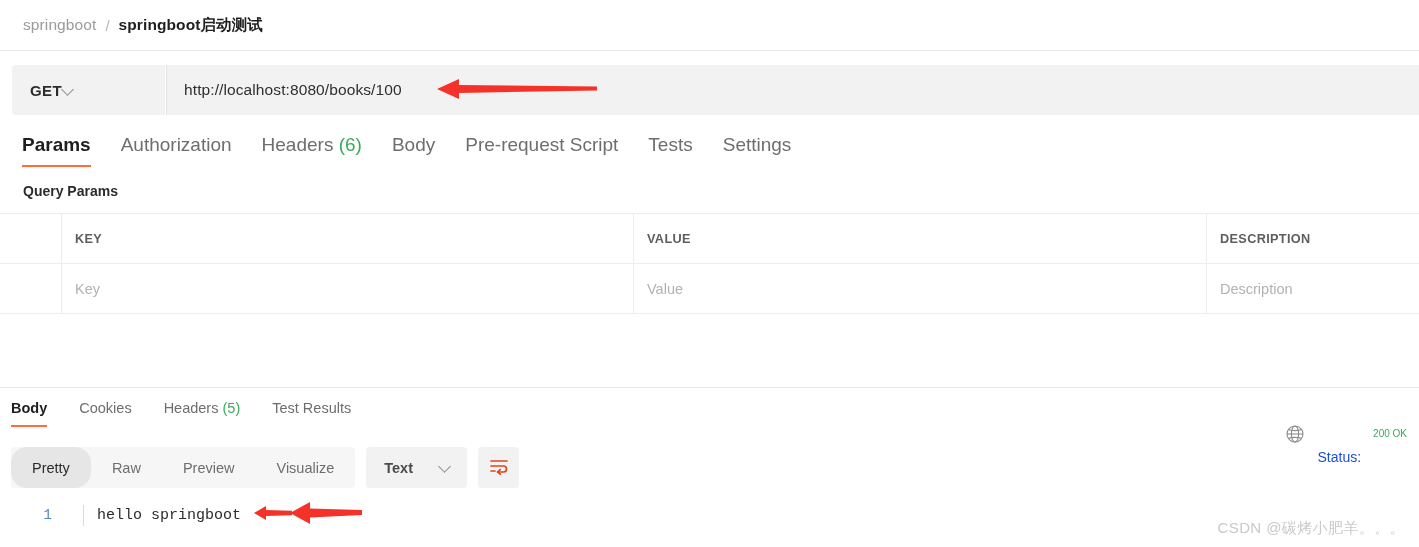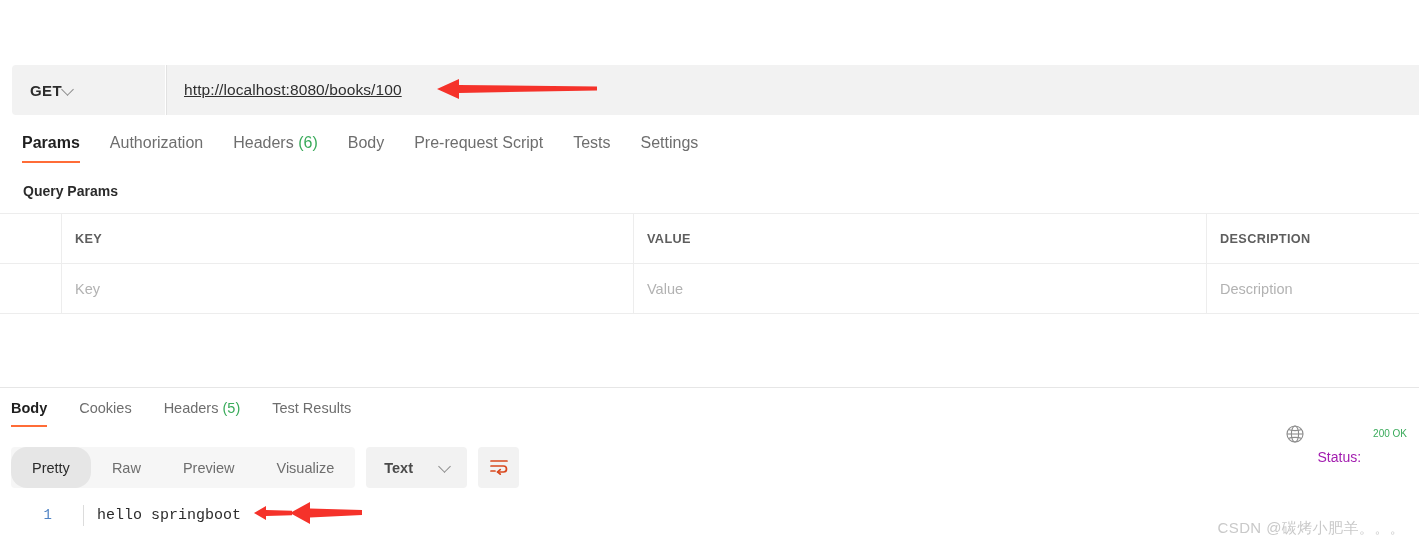--- a/index.html
+++ b/index.html
@@ -332,6 +332,11 @@
 
 <div class="app">
 
+  <div class="breadcrumb-bar">
+    <span class="crumb-parent">springboot</span>
+    <span class="crumb-sep">/</span>
+    <span class="crumb-current">springboot启动测试</span>
+  </div>
 
   <div class="url-row">
     <div class="method-box">

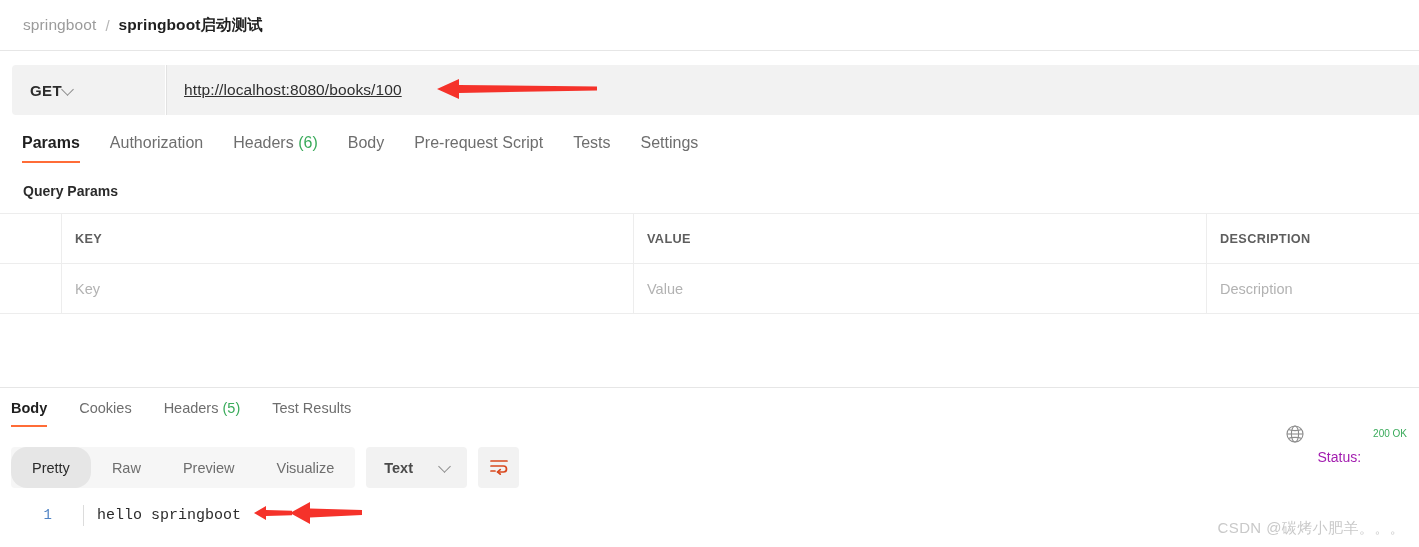--- a/index.html
+++ b/index.html
@@ -96,7 +96,6 @@
     font-size: 15.5px;
     color: #2f2f2f;
     letter-spacing: .1px;
-    text-decoration: underline;
   }
 
   

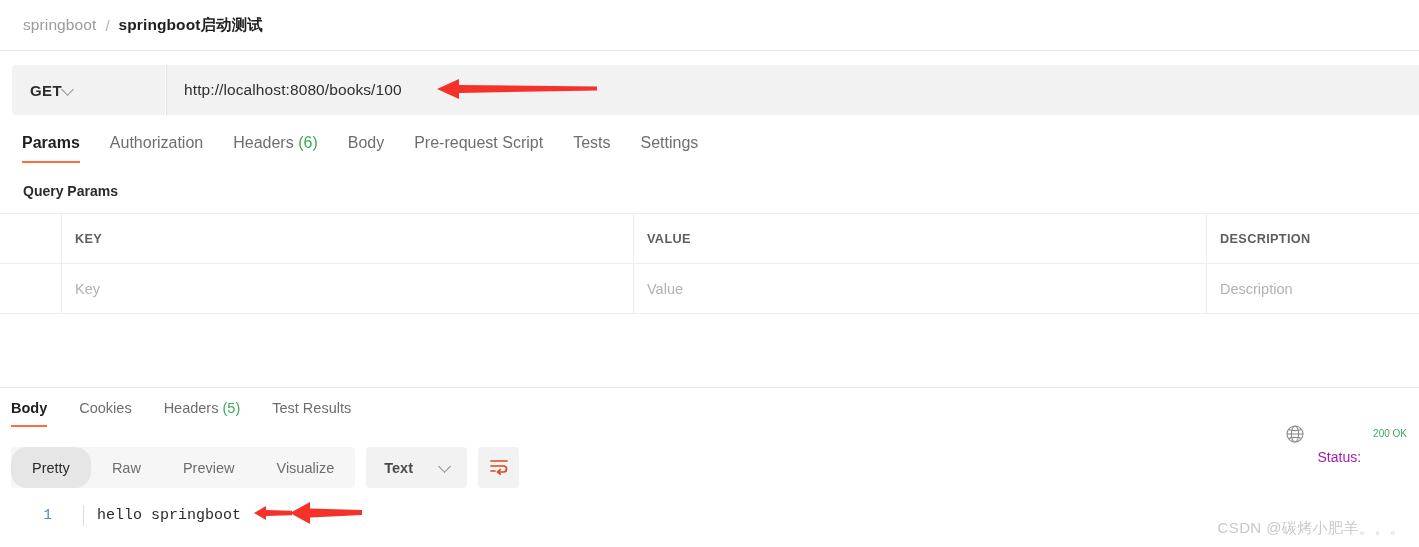--- a/index.html
+++ b/index.html
@@ -110,7 +110,7 @@
   }
   .rtab {
     position: relative;
-    font-size: 16px;
+    font-size: 19px;
     color: #6e6e6e;
     padding: 4px 15px 14px 15px;
     cursor: pointer;

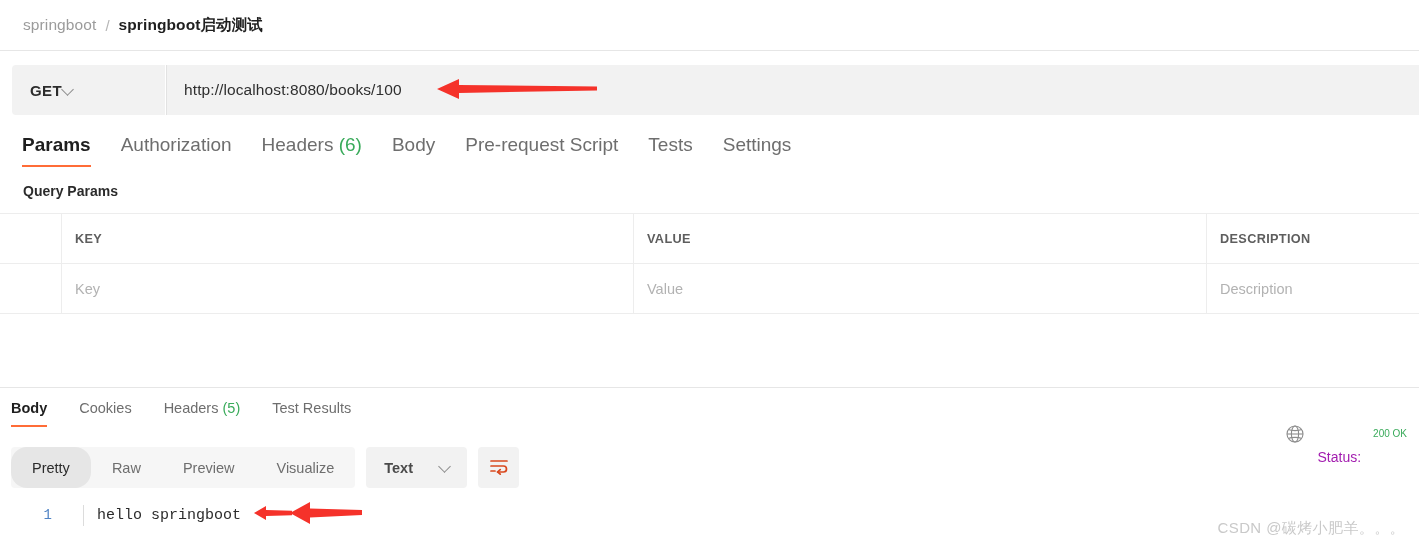--- a/index.html
+++ b/index.html
@@ -214,7 +214,7 @@
   .globe-icon { width: 20px; height: 20px; display: block; }
   .status-text {
     font-size: 14px;
-    color: #a21caf;
+    color: #1d4ed8;
     margin-top: 47px;
   }
   .status-code {

